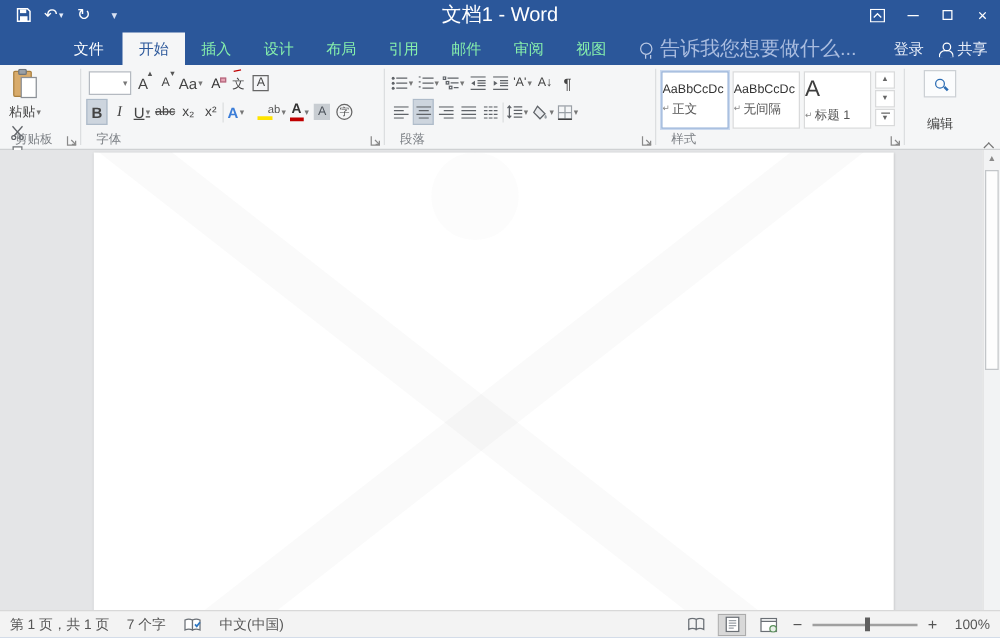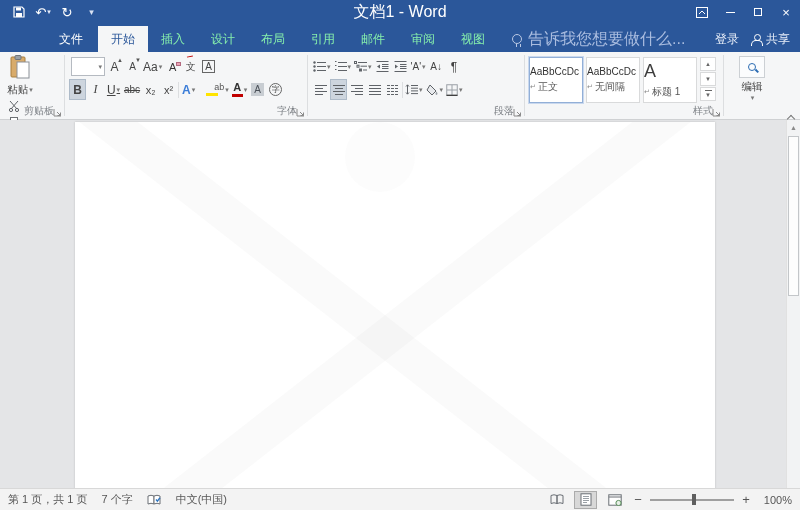--- a/index.html
+++ b/index.html
@@ -101,7 +101,7 @@
 
   
   .g-edit { width:54px; }
-  .edit-btn { display:flex; flex-direction:column; align-items:center; padding-top:1px; }
+  .edit-btn { display:flex; flex-direction:column; align-items:center; padding-top:1px;gap:12px; }
   .mag-box { width:26px; height:22px; border:1px solid #ccd0d4; background:#fbfcfd; display:flex; align-items:center; justify-content:center; }
   .mag { width:8px; height:8px; border:1.5px solid #2b6cb3; border-radius:50%; position:relative; }
   .mag::after { content:""; position:absolute; left:6px; top:6px; width:4px; height:1.5px; background:#2b6cb3; transform:rotate(45deg); }

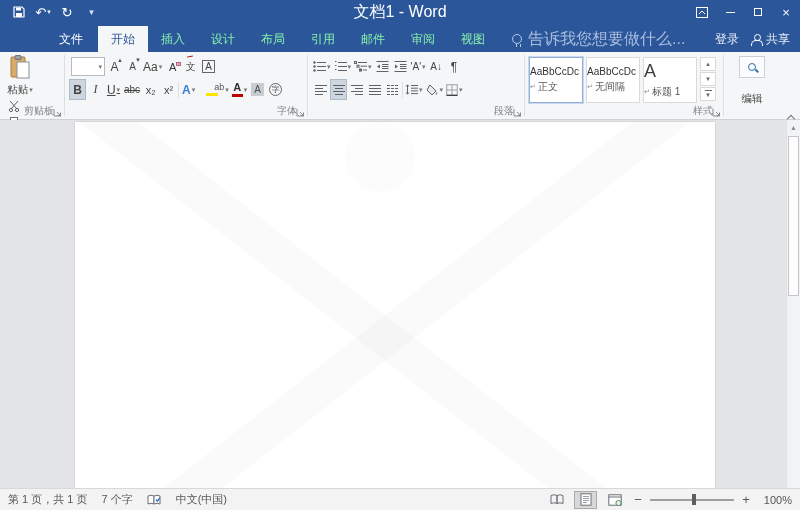--- a/index.html
+++ b/index.html
@@ -37,7 +37,7 @@
   .ribbon { height:68px; background:#f5f6f7; border-bottom:1px solid #cfd1d3; display:flex; flex:0 0 auto; position:relative; }
   .rgroup { position:relative; height:100%; padding:3px 2px 14px 4px; }
   .gdiv { width:1px; background:#dcdee0; margin:3px 0; flex:0 0 auto; }
-  .glabel { position:absolute; bottom:1px; left:12px; right:10px; text-align:right; font-size:10px; color:#7b7f84; }
+  .glabel { position:absolute; bottom:1px; left:12px; right:10px; text-align:left; font-size:10px; color:#7b7f84; }
   .launcher { position:absolute; right:2px; bottom:2px; width:9px; height:9px; }
   .rrow { display:flex; align-items:center; height:23px; gap:1px; }
   .ibtn { height:21px; min-width:17px; padding:0 1px; display:flex; align-items:center; justify-content:center; color:#444; font-size:12px; cursor:default; position:relative; }

